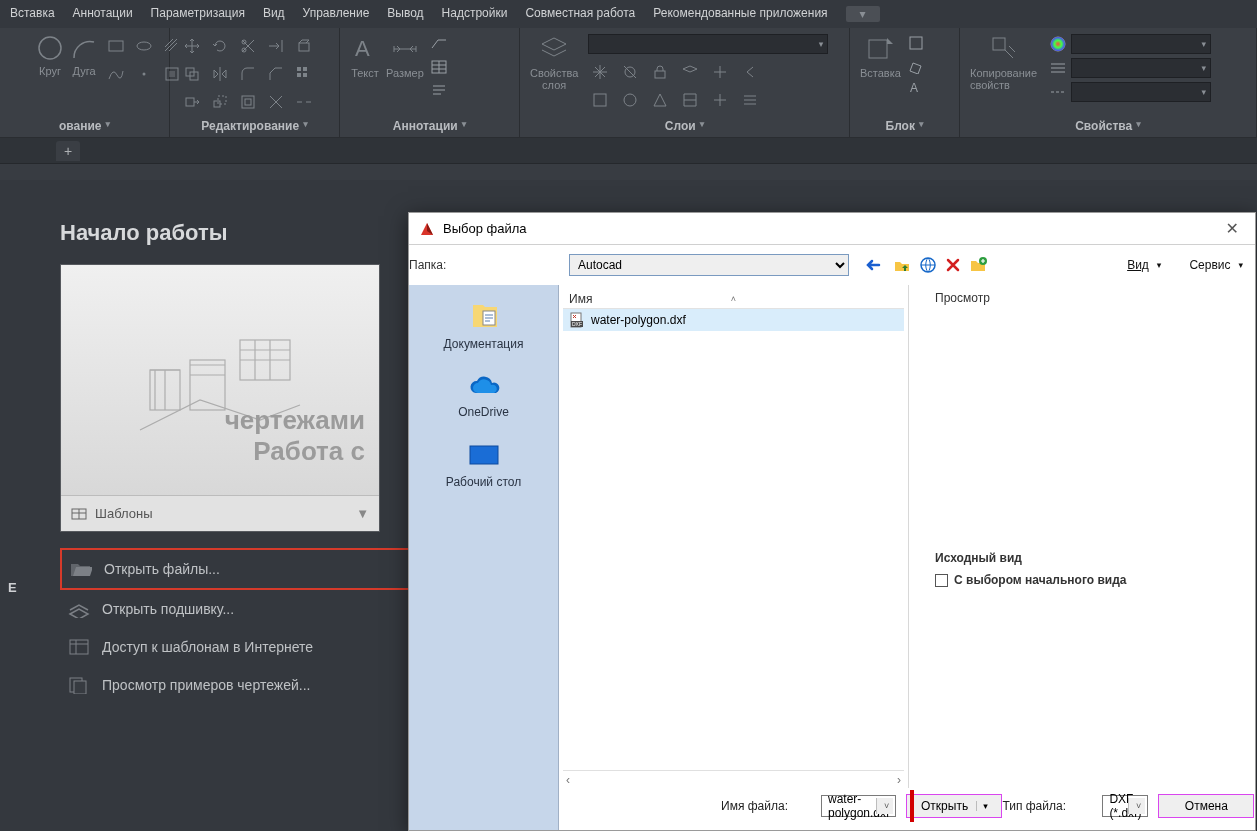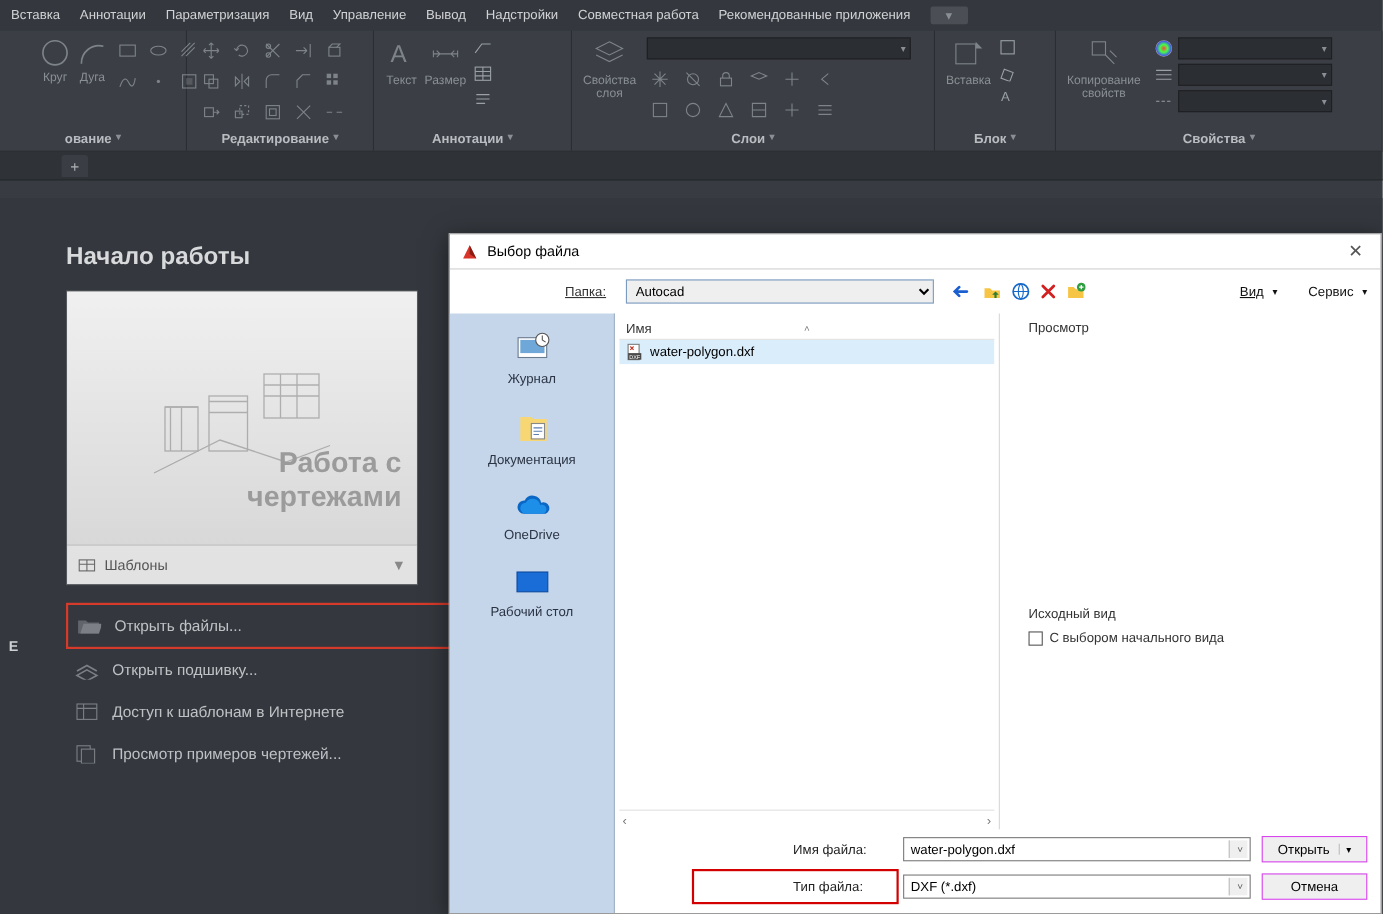--- a/index.html
+++ b/index.html
@@ -407,7 +407,7 @@
             <rect x="4" y="4" width="12" height="12" fill="none" stroke="#9aa0a6"></rect>
             <path d="M16 16l8 8M20 12l6 6" stroke="#9aa0a6"></path>
           </svg>
-        <span style="white-space:pre-line;text-align:center">Копирование
+        <span style="white-space:pre-line;text-align:left">Копирование
 свойств</span>
       </div>
       <div style="display:flex;flex-direction:column;gap:4px;margin-left:6px">

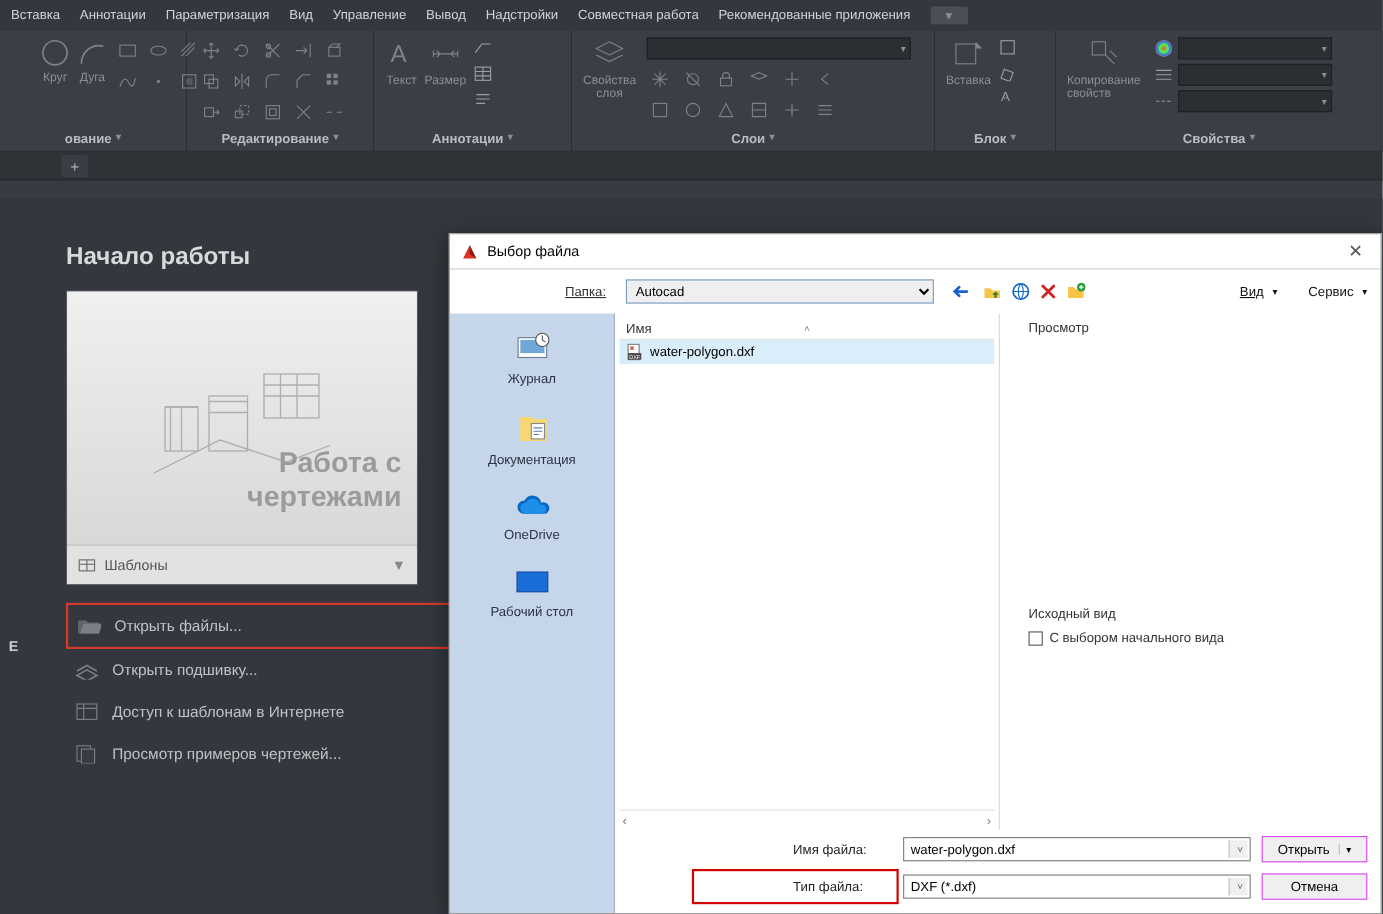--- a/index.html
+++ b/index.html
@@ -49,7 +49,7 @@
 .dlg-title .ttl{font-size:13px;}
 .dlg-title .x{margin-left:auto;font-size:16px;color:#555;padding:2px 6px;}
 .dlg-toolbar { height:40px; display:flex; align-items:center; padding:0 12px 0 0; gap:8px;}
-.dlg-toolbar .lbl{ width:152px; text-align:right; padding-right:10px; color:#333;text-decoration:underline; }
+.dlg-toolbar .lbl{ width:152px; text-align:left; padding-right:10px; color:#333; }
 .dlg-toolbar select{ width:280px; height:22px; border:1px solid #7a9ac0; font-size:12px; padding-left:4px;}
 .dlg-toolbar .tb-icons{ display:flex; gap:8px; margin-left:8px; align-items:center;}
 .dlg-toolbar .ddl{ display:flex; align-items:center; gap:4px; color:#111; }

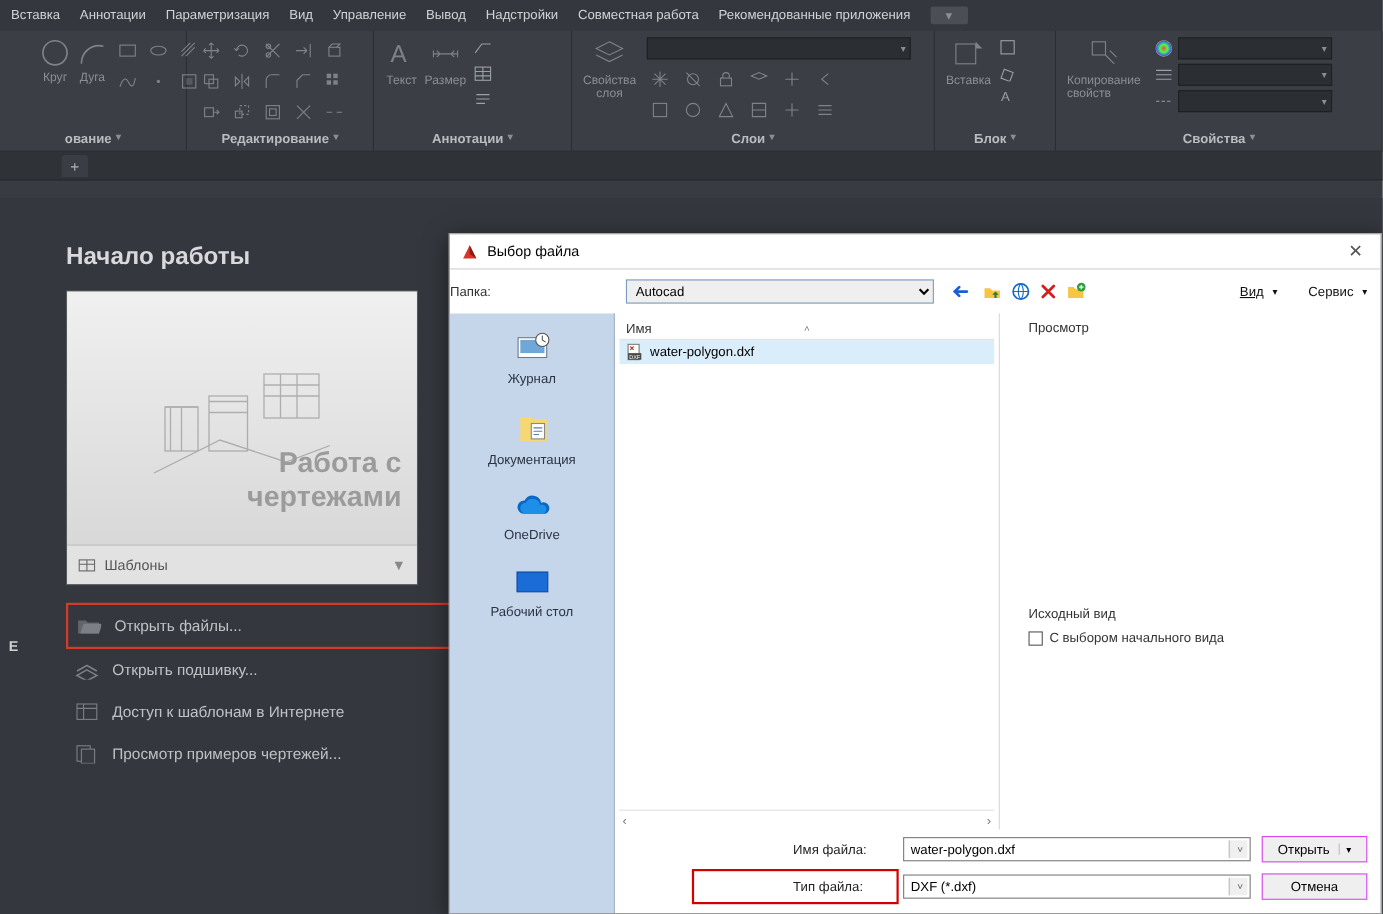--- a/index.html
+++ b/index.html
@@ -559,15 +559,6 @@
     <div class="places">
       <div class="place">
         <svg width="34" height="30">
-            <rect x="4" y="6" width="26" height="18" fill="#fff" stroke="#6a7a90"></rect>
-            <rect x="6" y="8" width="22" height="12" fill="#6fa8d8"></rect>
-            <circle cx="26" cy="8" r="6" fill="#fff" stroke="#555"></circle>
-            <path d="M26 4v4l3 2" stroke="#555" fill="none"></path>
-          </svg>
-        <span>Журнал</span>
-      </div>
-      <div class="place">
-        <svg width="34" height="30">
             <path d="M6 4h10l2 2h12v20H6z" fill="#f7d774"></path>
             <rect x="16" y="10" width="12" height="14" fill="#fff" stroke="#888"></rect>
             <path d="M18 14h8M18 17h8M18 20h5" stroke="#5a7fb0"></path>

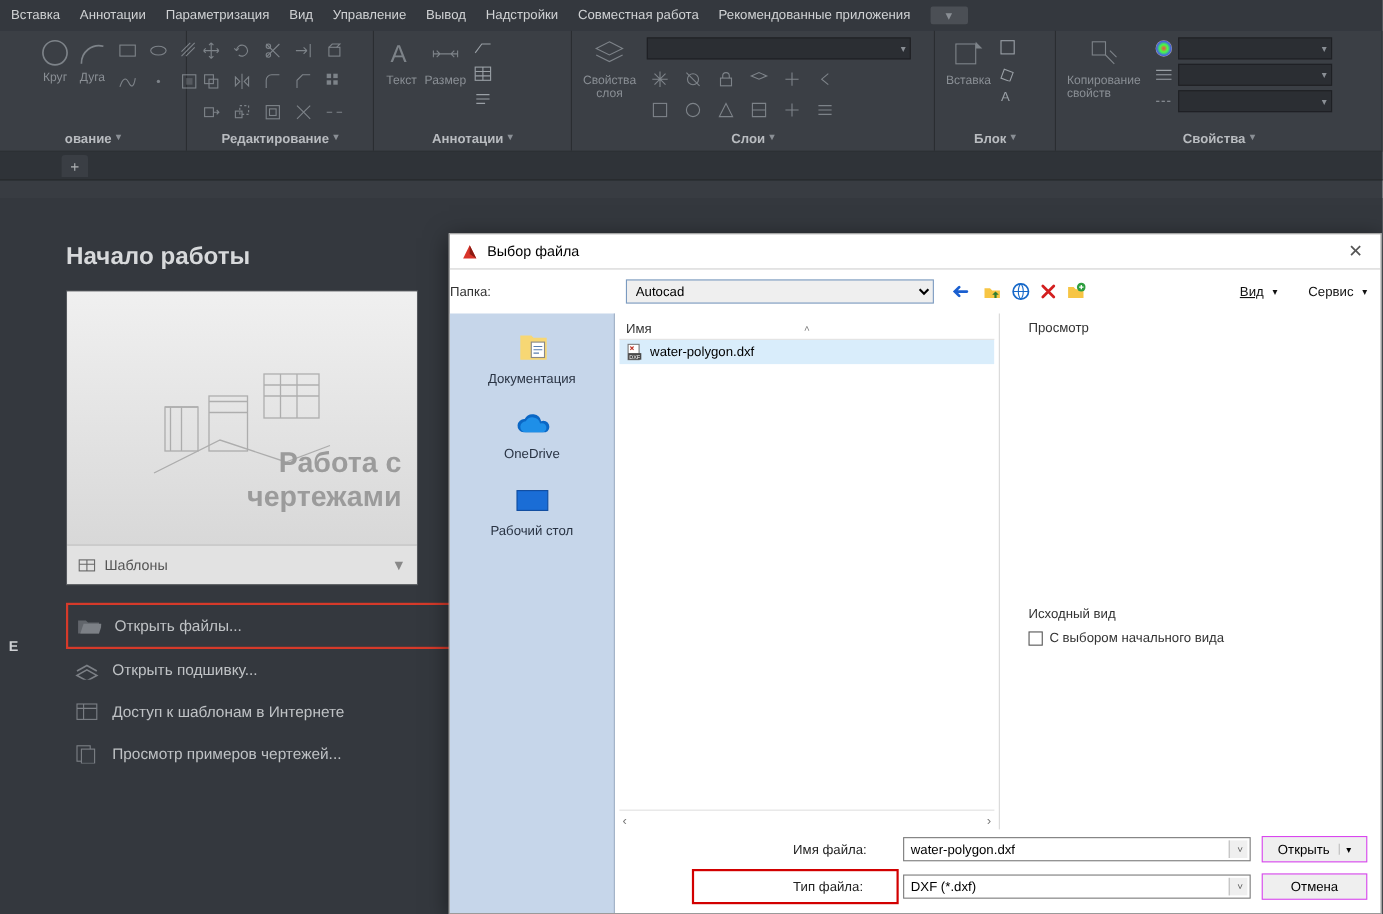--- a/index.html
+++ b/index.html
@@ -465,8 +465,8 @@
         </svg>
     </div>
     <div class="card-label">
-      <div>Работа с</div>
-        <div>чертежами</div>
+      <div>чертежами</div>
+        <div>Работа с</div>
     </div>
     <div class="templates-row">
       <svg width="16" height="16">

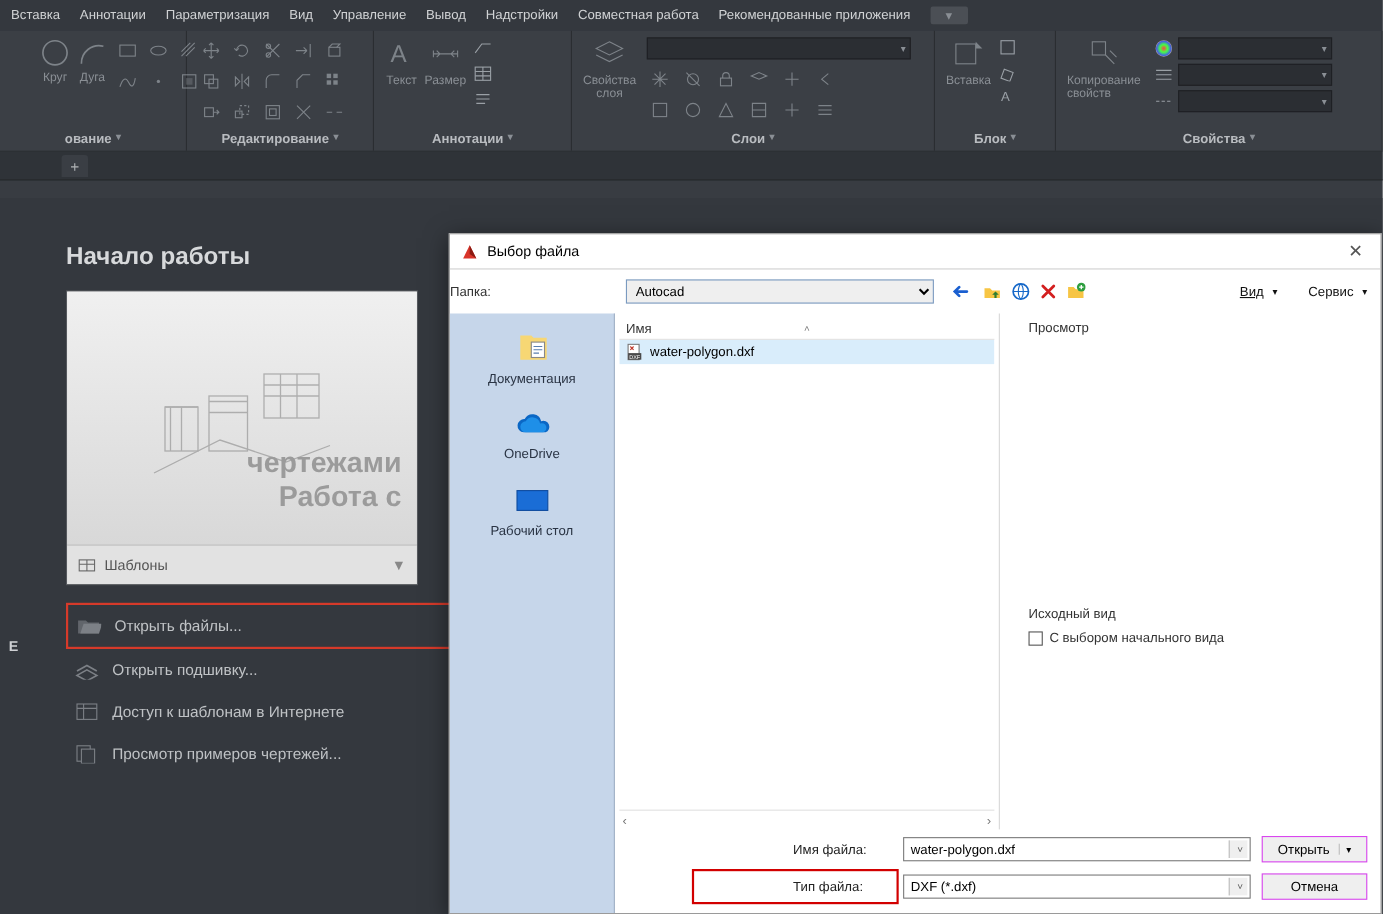--- a/index.html
+++ b/index.html
@@ -68,7 +68,7 @@
 .fl-right { width:330px; padding:6px 10px;}
 .fl-right .sec{ color:#333; margin-bottom:6px;}
 .preview-box{ height:230px; }
-.origin-box{ margin-top:10px;}
+.origin-box{ margin-top:10px;font-weight:bold;}
 .chk{ display:flex; align-items:center; gap:6px; margin-top:8px; color:#333;}
 .chk .box{ width:13px; height:13px; border:1px solid #555;}
 .dlg-bottom{ padding:6px 12px 12px 162px; display:flex; flex-direction:column; gap:10px;}

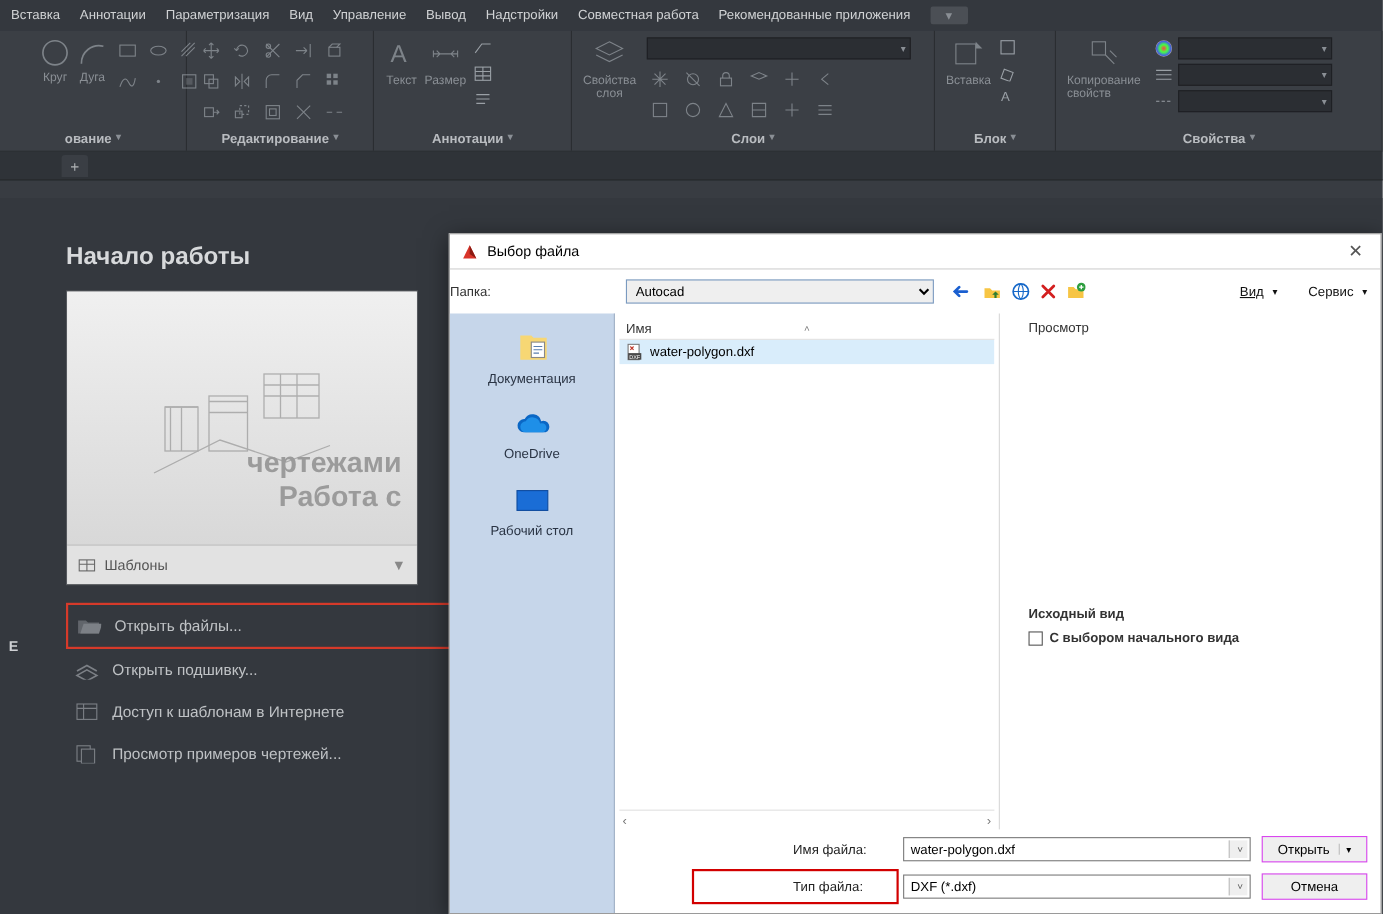--- a/index.html
+++ b/index.html
@@ -71,7 +71,7 @@
 .origin-box{ margin-top:10px;font-weight:bold;}
 .chk{ display:flex; align-items:center; gap:6px; margin-top:8px; color:#333;}
 .chk .box{ width:13px; height:13px; border:1px solid #555;}
-.dlg-bottom{ padding:6px 12px 12px 162px; display:flex; flex-direction:column; gap:10px;}
+.dlg-bottom{ padding:6px 12px 12px 162px; display:flex; flex-direction:row; }
 .dlg-row{ display:flex; align-items:center; gap:10px;}
 .dlg-row .lbl{ width:90px; color:#222;}
 .dlg-row .combo{ flex:1; height:22px; border:1px solid #7a7a7a; background:#fff; display:flex; align-items:center; padding:0 6px; position:relative;}

